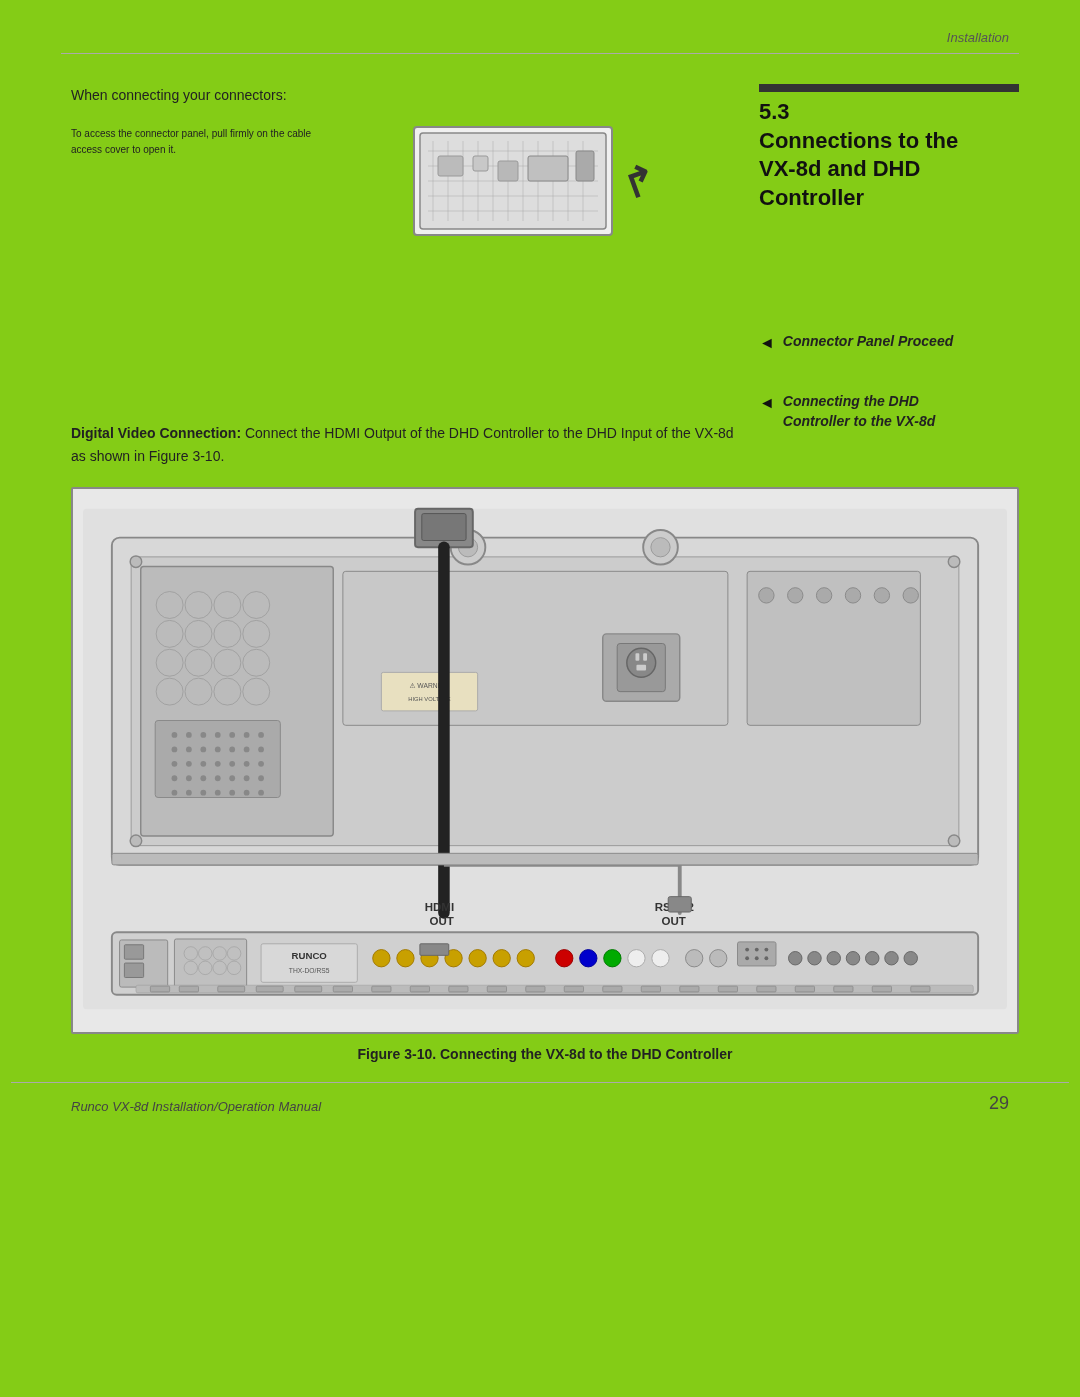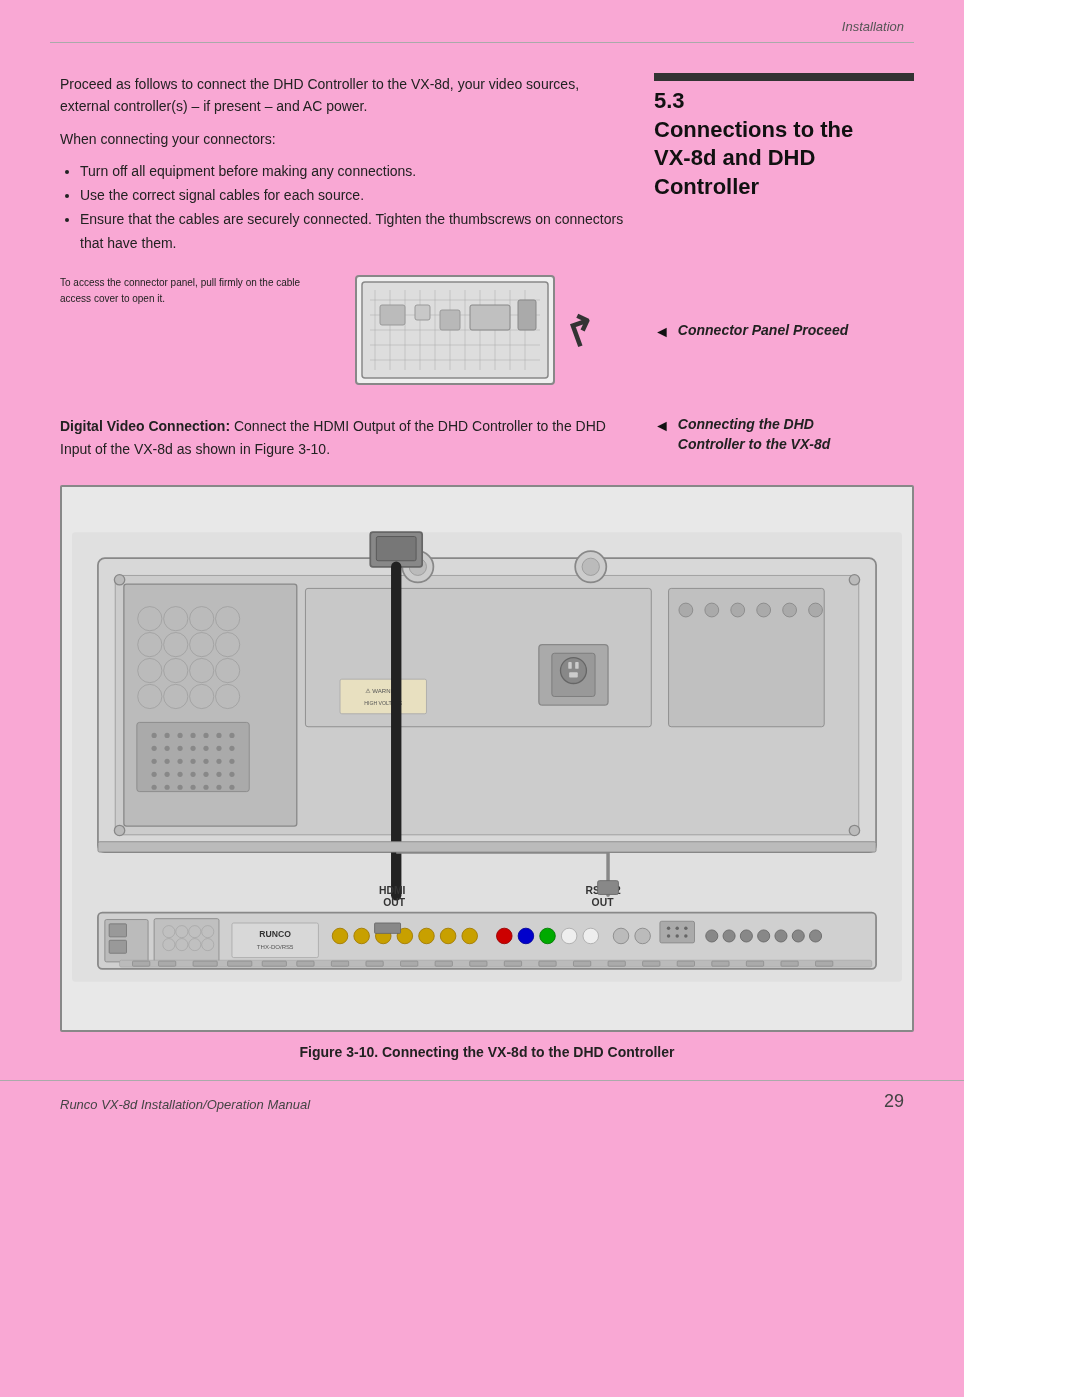--- a/index.html
+++ b/index.html
@@ -14,11 +14,11 @@
     }
 
     .page-container {
-      width: 964px;
+      width: 1080px;
       min-height: 1397px;
-      padding: 0;
+      padding: 11px;
       position: relative;
-      background: #f9a8d4;
+      background: #84cc16;
     }
 
     .divider-line {

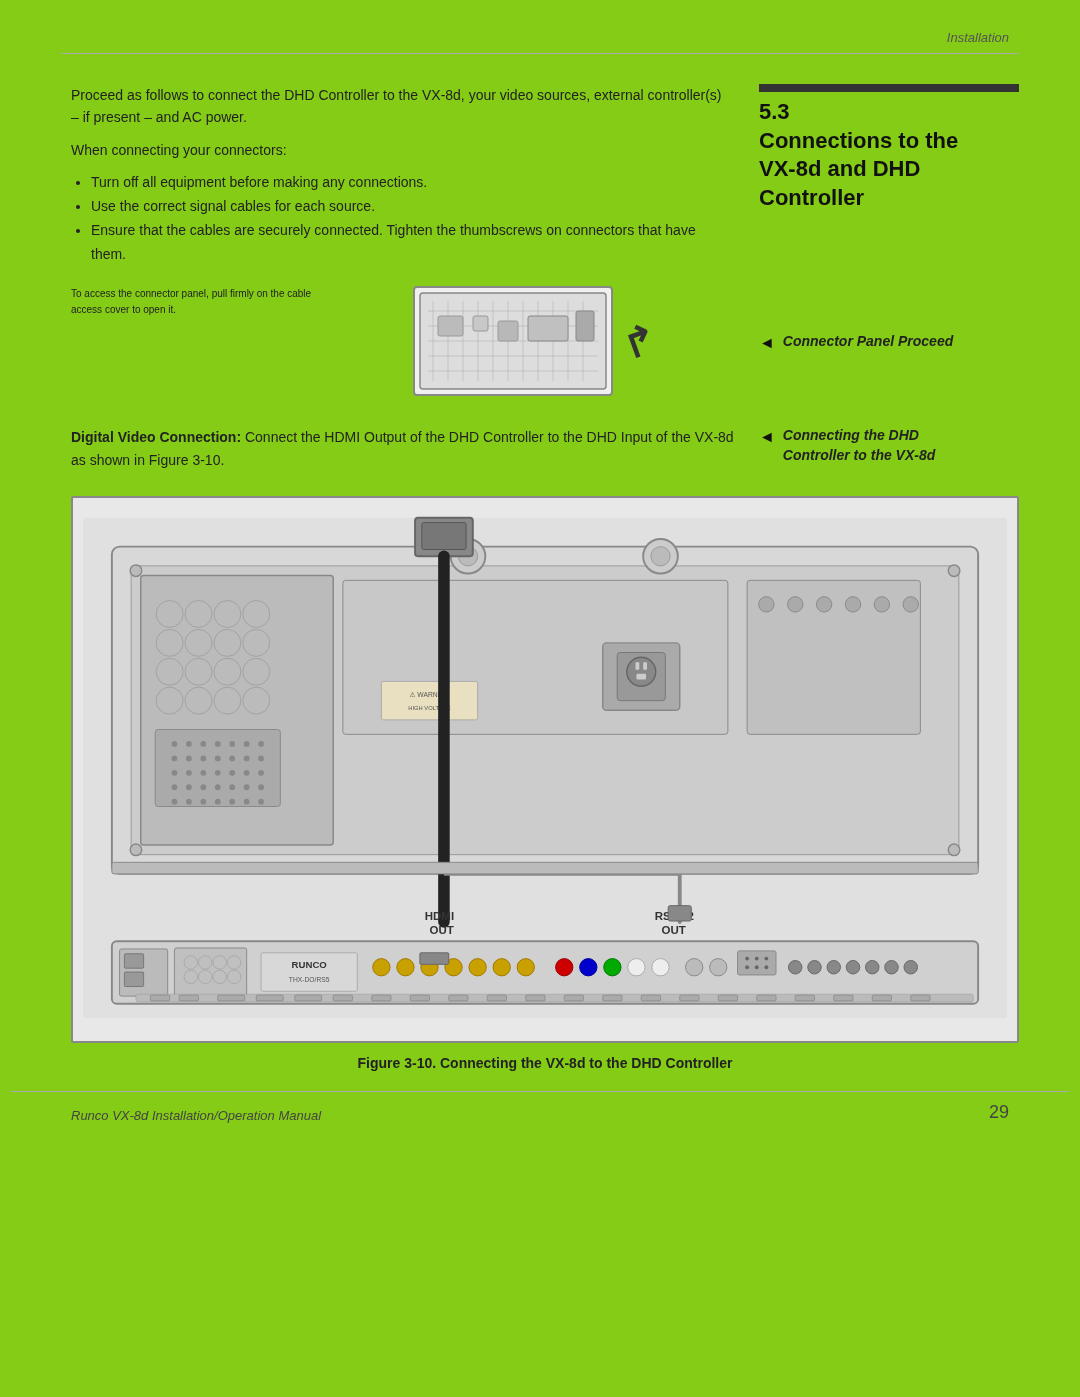--- a/index.html
+++ b/index.html
@@ -223,7 +223,6 @@
 
     <div class="left-column">
 
-      <p class="body-text">Proceed as follows to connect the DHD Controller to the VX-8d, your video sources, external controller(s) – if present – and AC power.</p>
 
       <p class="body-text">When connecting your connectors:</p>
 

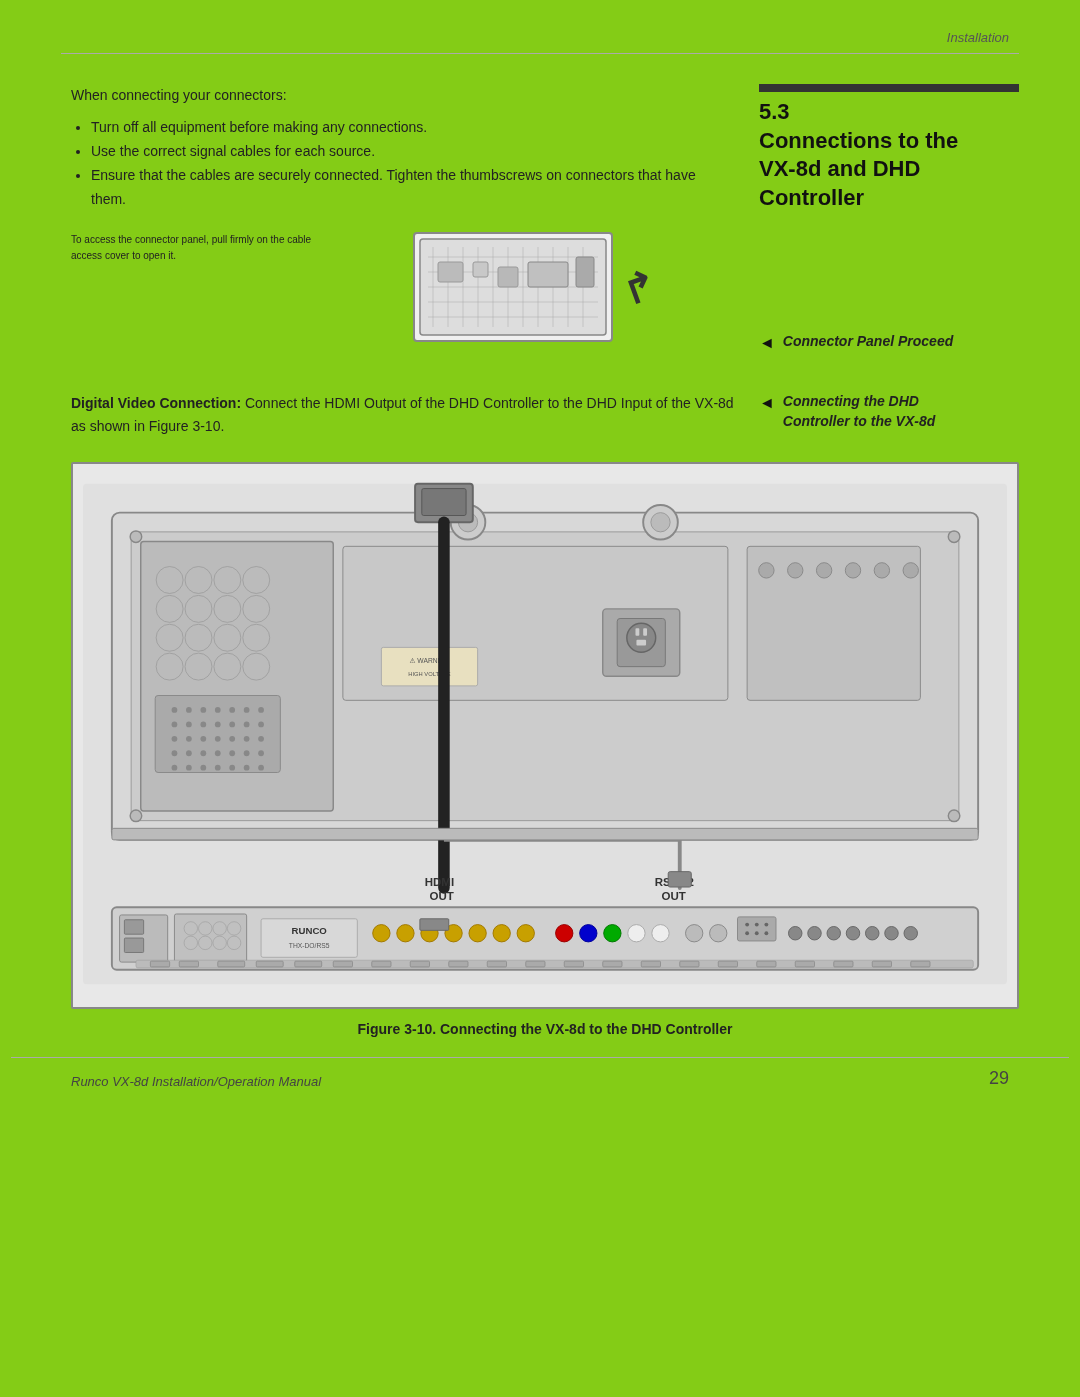--- a/index.html
+++ b/index.html
@@ -226,11 +226,6 @@
 
       <p class="body-text">When connecting your connectors:</p>
 
-      <ul class="bullet-list">
-        <li>Turn off all equipment before making any connections.</li>
-        <li>Use the correct signal cables for each source.</li>
-        <li>Ensure that the cables are securely connected. Tighten the thumbscrews on connectors that have them.</li>
-      </ul>
 
       <div class="connector-panel-row">
         <div class="connector-text">To access the connector panel, pull firmly on the cable access cover to open it.</div>

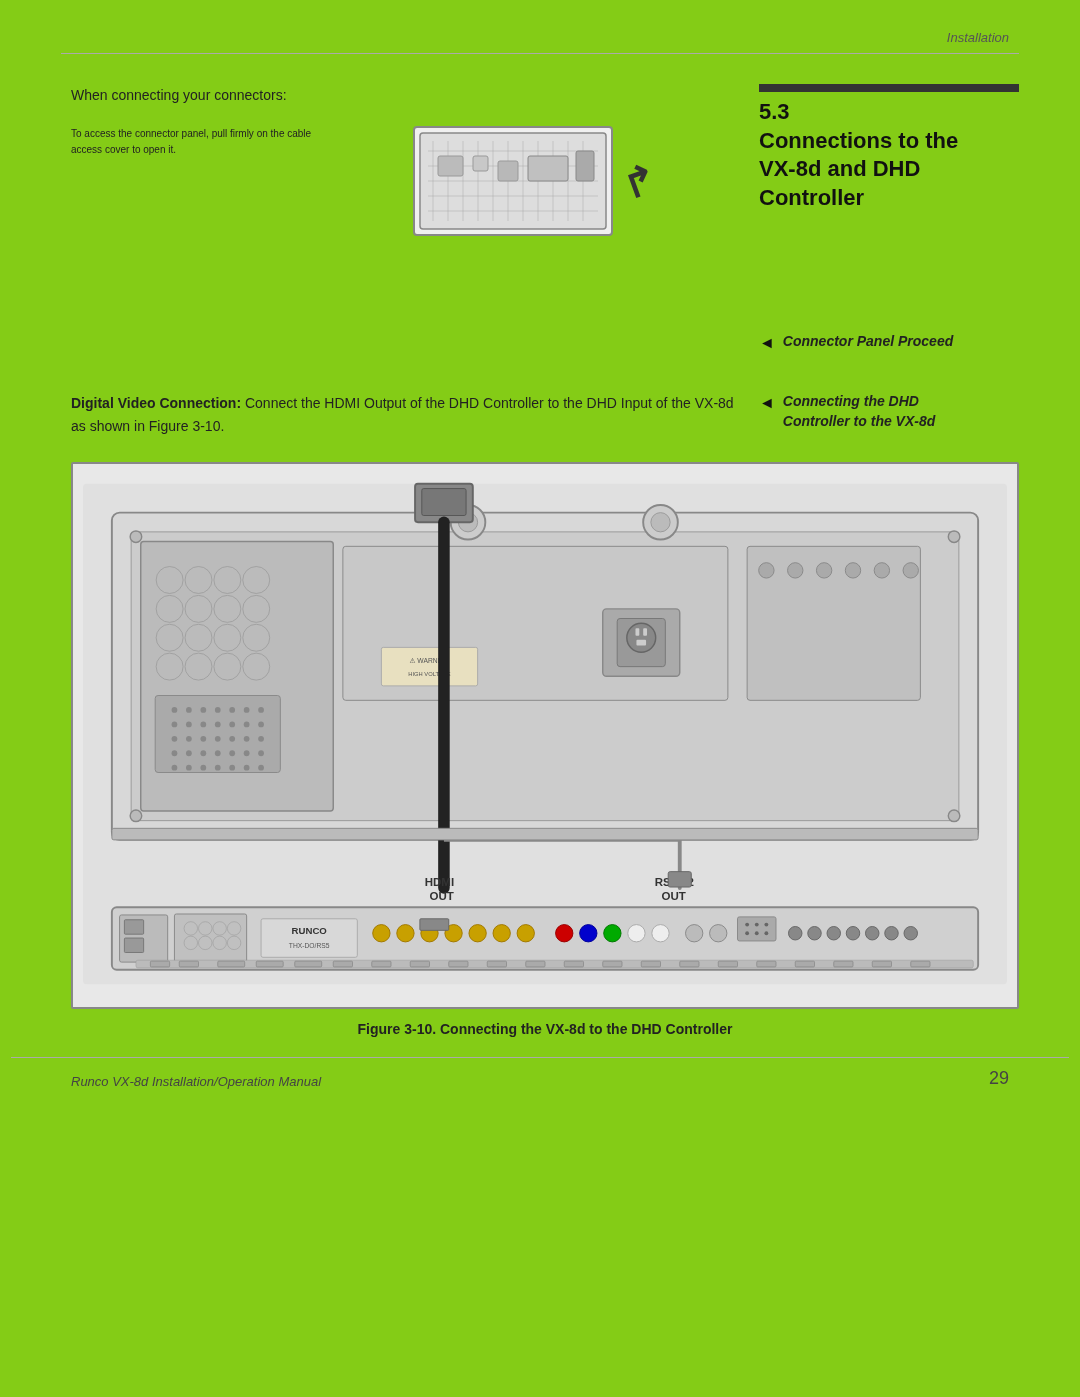--- a/index.html
+++ b/index.html
@@ -202,6 +202,7 @@
     .digital-left {
       flex: 1;
       padding-right: 20px;
+      margin-top: 30px;
     }
 
     .digital-right {

